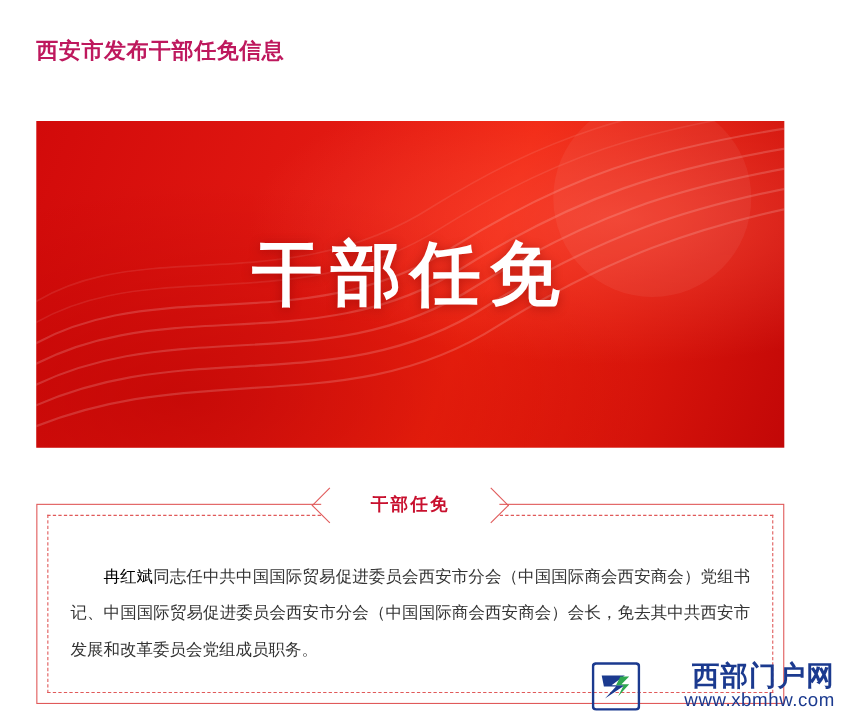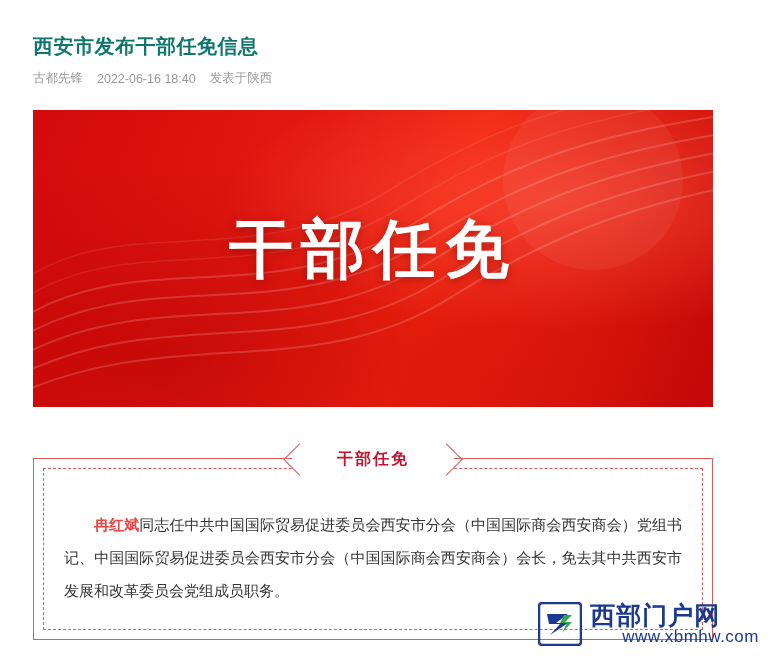--- a/index.html
+++ b/index.html
@@ -24,7 +24,7 @@
     top: 20px;
     font-size: 20px;
     font-weight: bold;
-    color: #0f766e;
+    color: #be185d;
     letter-spacing: 0.5px;
   }
   .meta {

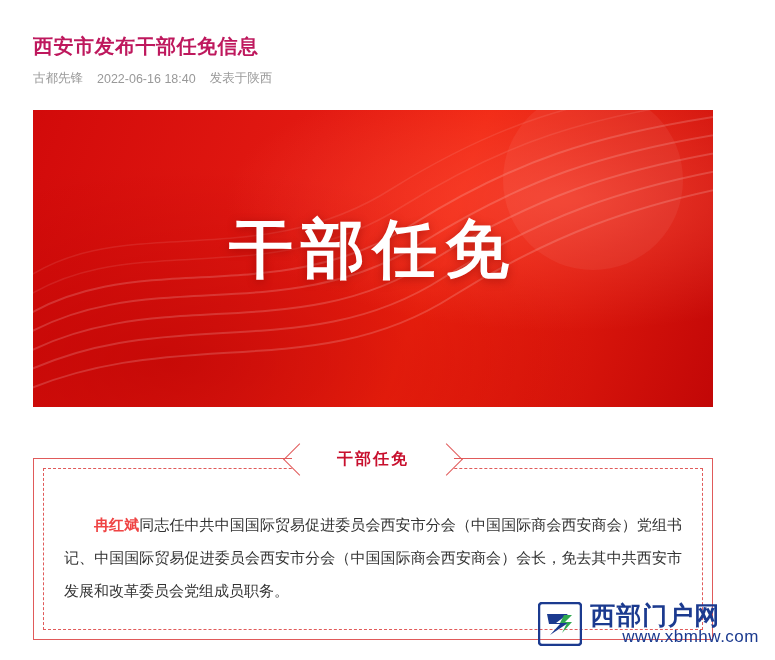--- a/index.html
+++ b/index.html
@@ -167,11 +167,6 @@
 
   <h1 class="article-title">西安市发布干部任免信息</h1>
 
-  <div class="meta">
-    <span class="author">古都先锋</span>
-    <span>2022-06-16 18:40</span>
-    <span>发表于陕西</span>
-  </div>
 
   <div class="hero">
     <svg class="swoosh" viewBox="0 0 680 297" preserveAspectRatio="none">

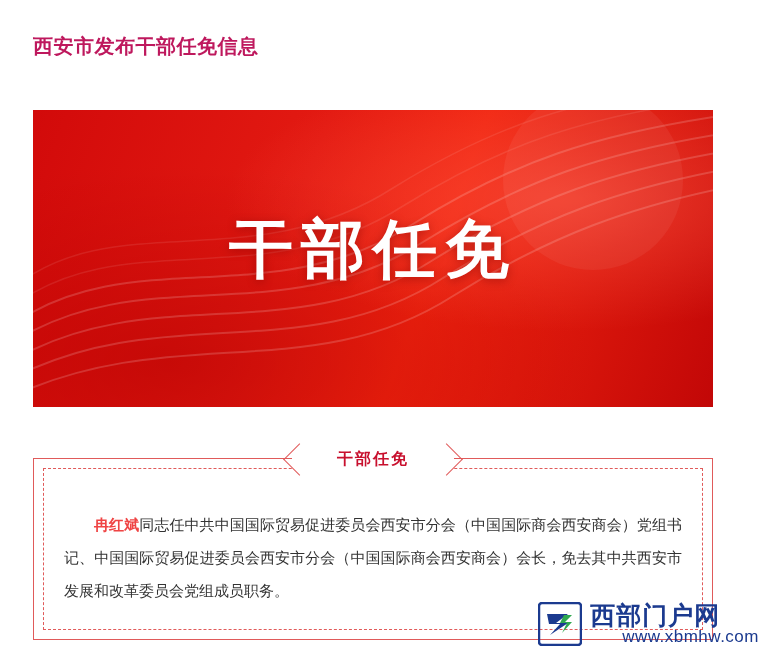--- a/index.html
+++ b/index.html
@@ -127,8 +127,8 @@
     text-indent: 2em;
   }
   .notice-body .name {
-    font-weight: bold;
-    color: #ef4444;
+    font-weight: normal;
+    color: #000000;
   }
 
   .watermark {

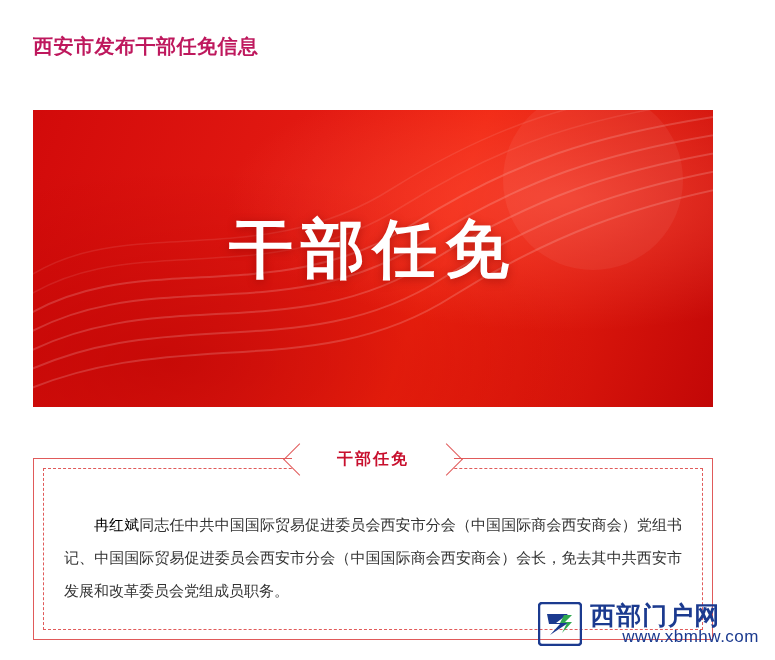--- a/index.html
+++ b/index.html
@@ -138,6 +138,7 @@
     display: flex;
     align-items: center;
     height: 56px;
+    text-align: right;
   }
   .wm-logo {
     width: 44px;

